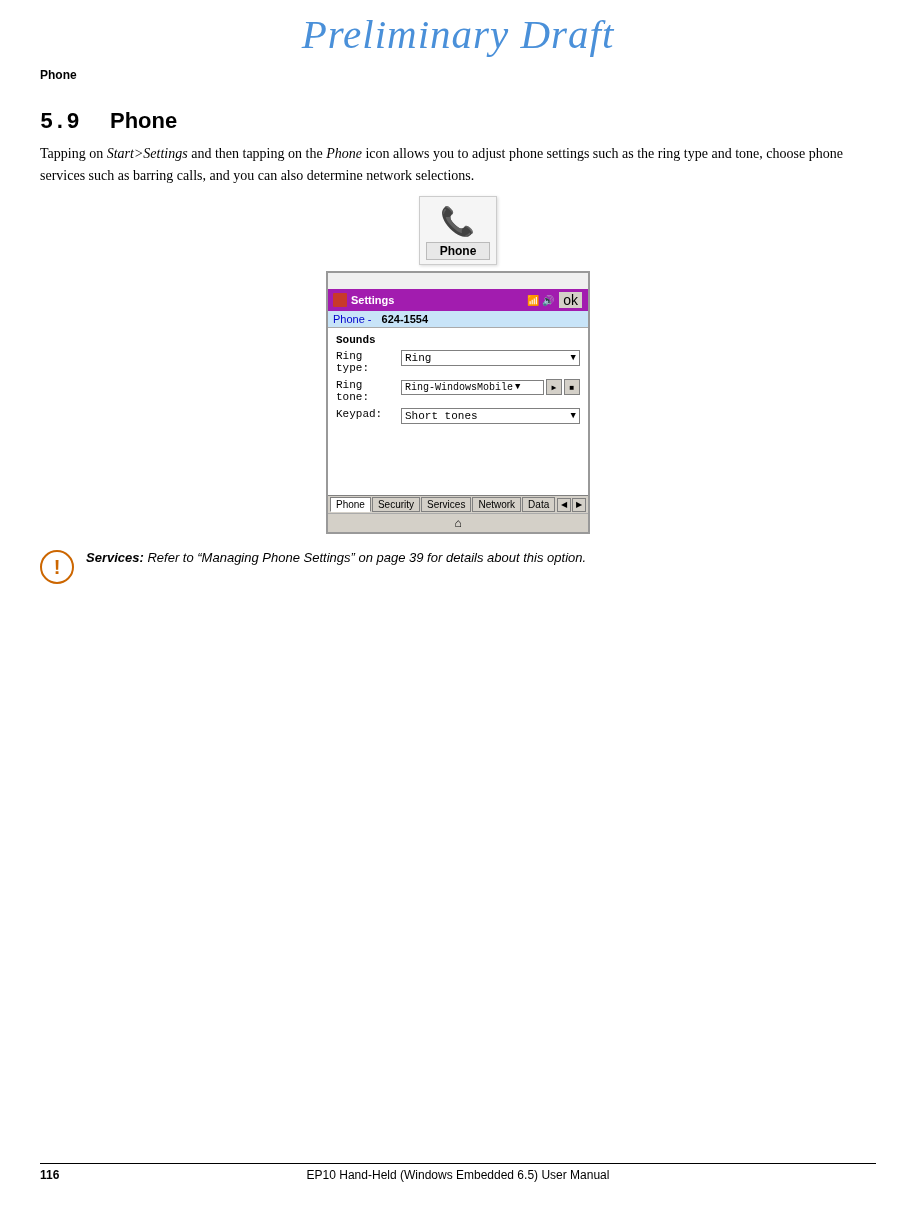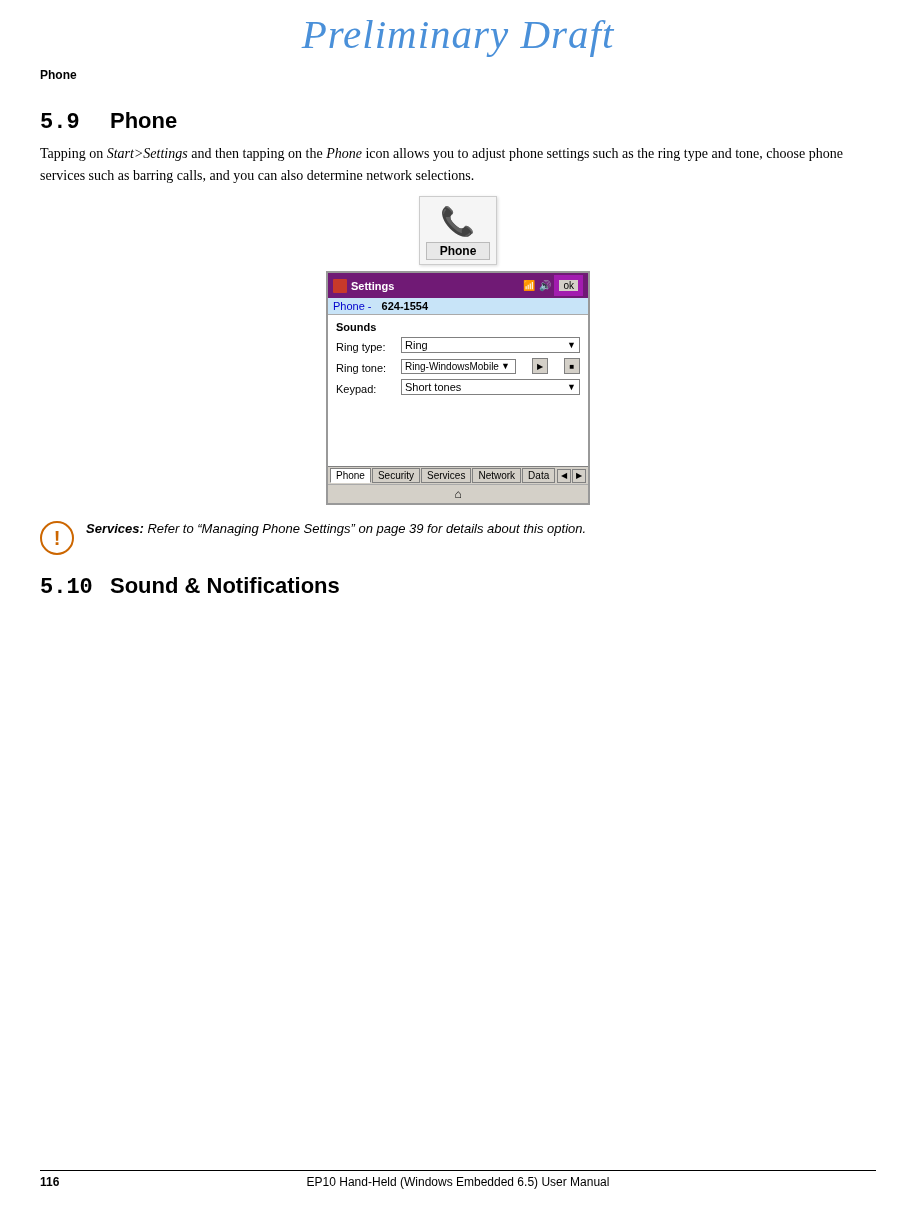--- a/index.html
+++ b/index.html
@@ -125,13 +125,14 @@
       font-size: 11px;
     }
     .ss-titlebar {
-      background: #701a75;
+      background: #a21caf;
       color: #fff;
       display: flex;
       align-items: center;
       justify-content: space-between;
       padding: 2px 5px;
       font-size: 11px;
+      margin-top: 16px;
     }
     .ss-titlebar-left {
       display: flex;

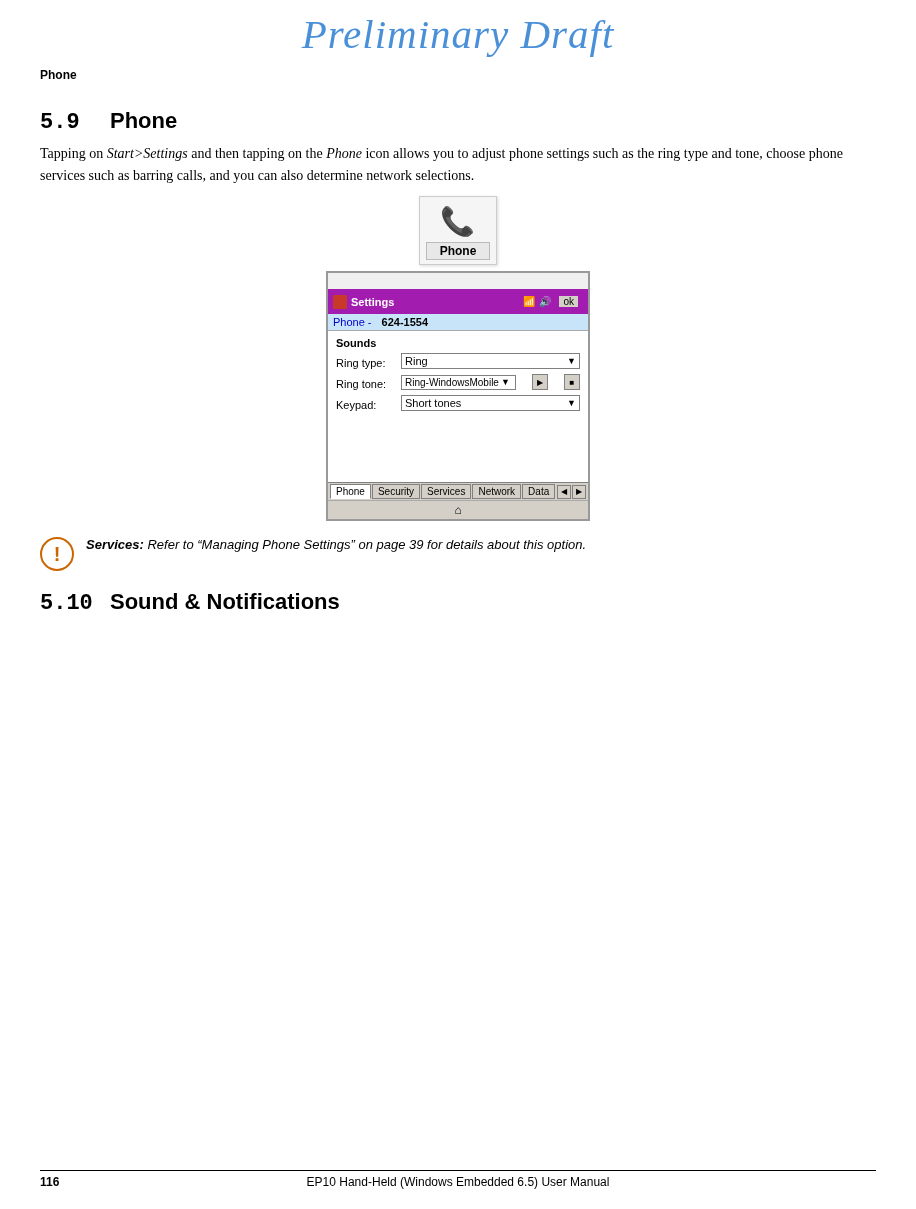--- a/index.html
+++ b/index.html
@@ -161,9 +161,9 @@
     .ss-ok-btn {
       background: #d4d0c8;
       color: #000;
-      border: 5px solid #a21caf;
+      border: 1px solid #a21caf;
       padding: 0 4px;
-      font-size: 10px;
+      font-size: 14px;
     }
     .ss-phonebar {
       background: #c8e4f8;

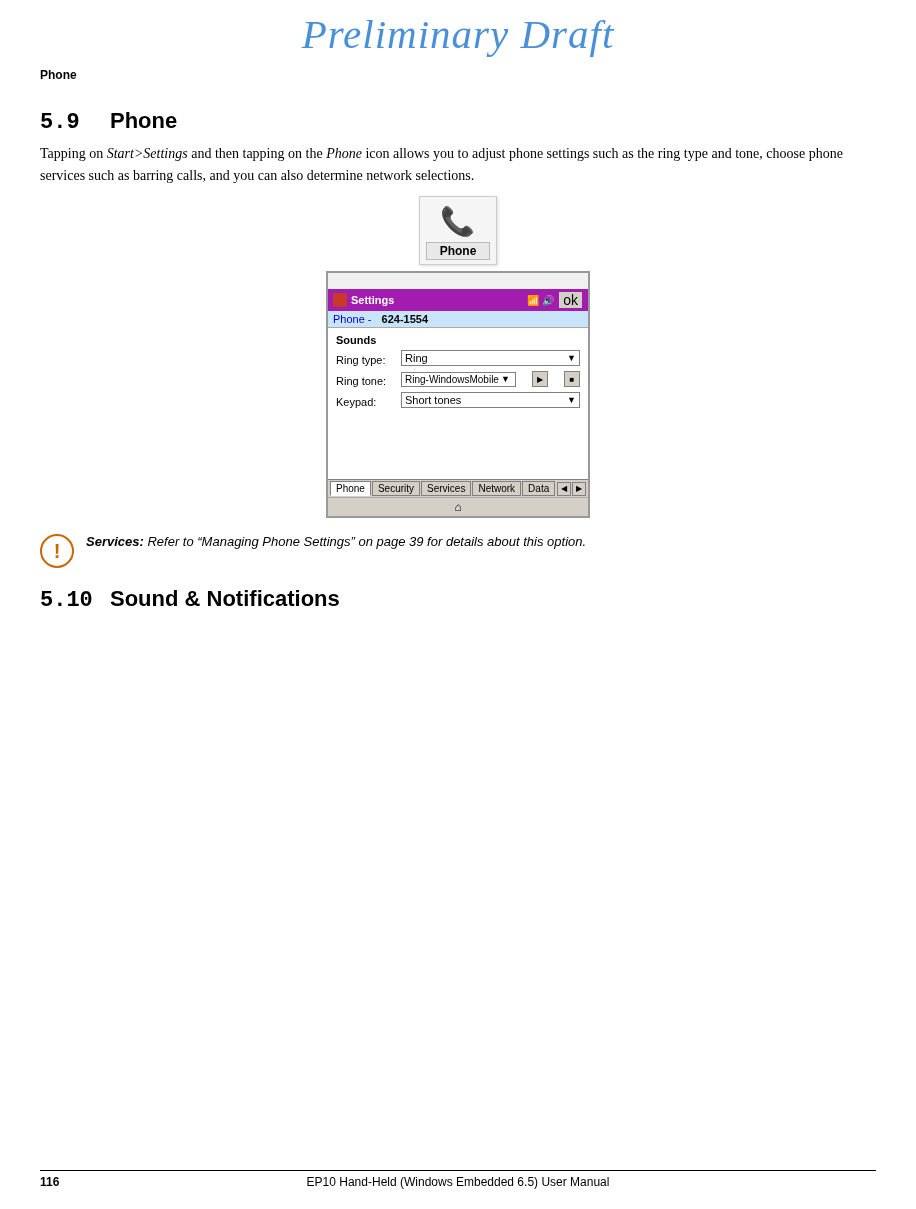--- a/index.html
+++ b/index.html
@@ -183,6 +183,7 @@
     .ss-content {
       background: #fff;
       padding: 6px 8px;
+      font-family: Liberation Mono, monospace;
     }
     .ss-section-label {
       font-weight: bold;

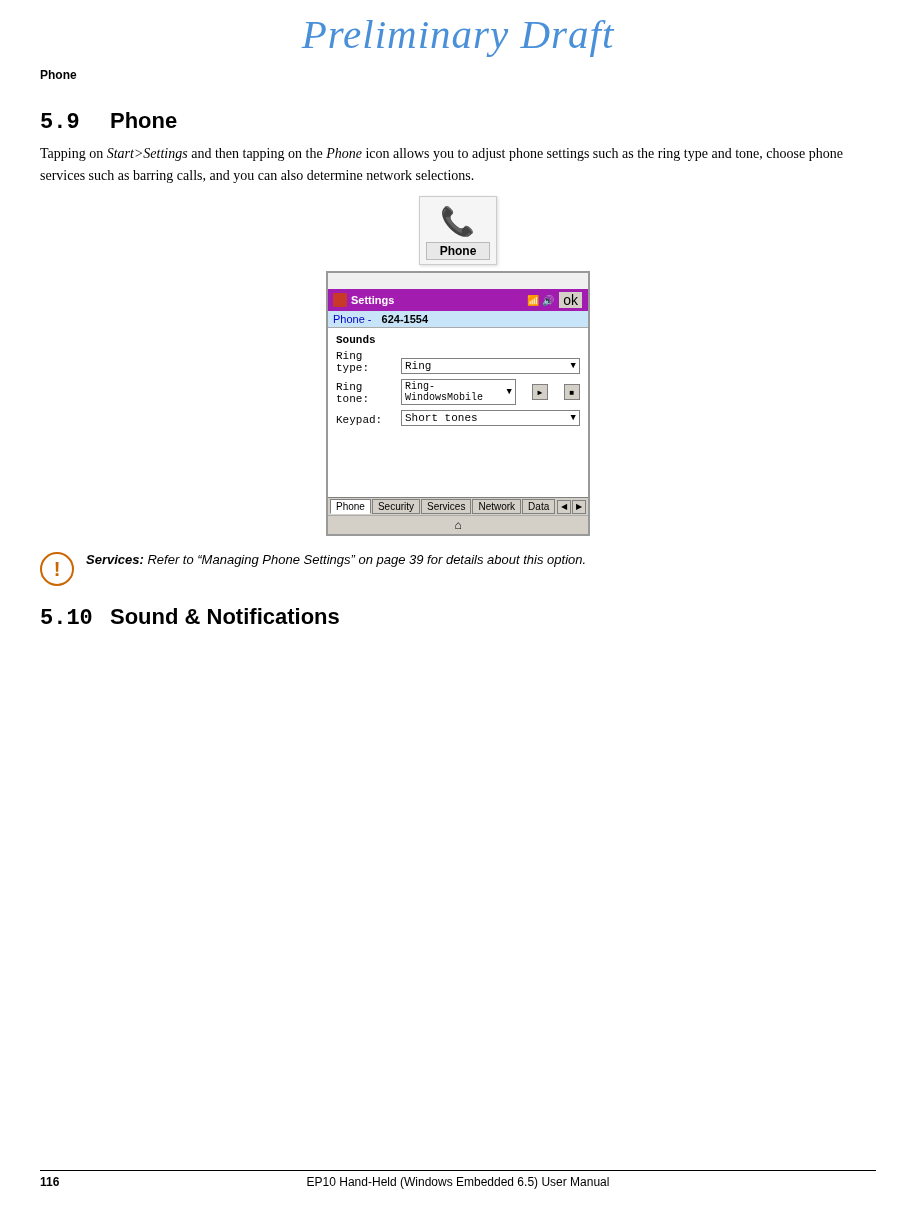--- a/index.html
+++ b/index.html
@@ -192,7 +192,7 @@
     }
     .ss-row {
       display: flex;
-      align-items: flex-end;
+      align-items: flex-start;
       margin-bottom: 5px;
       font-size: 11px;
     }

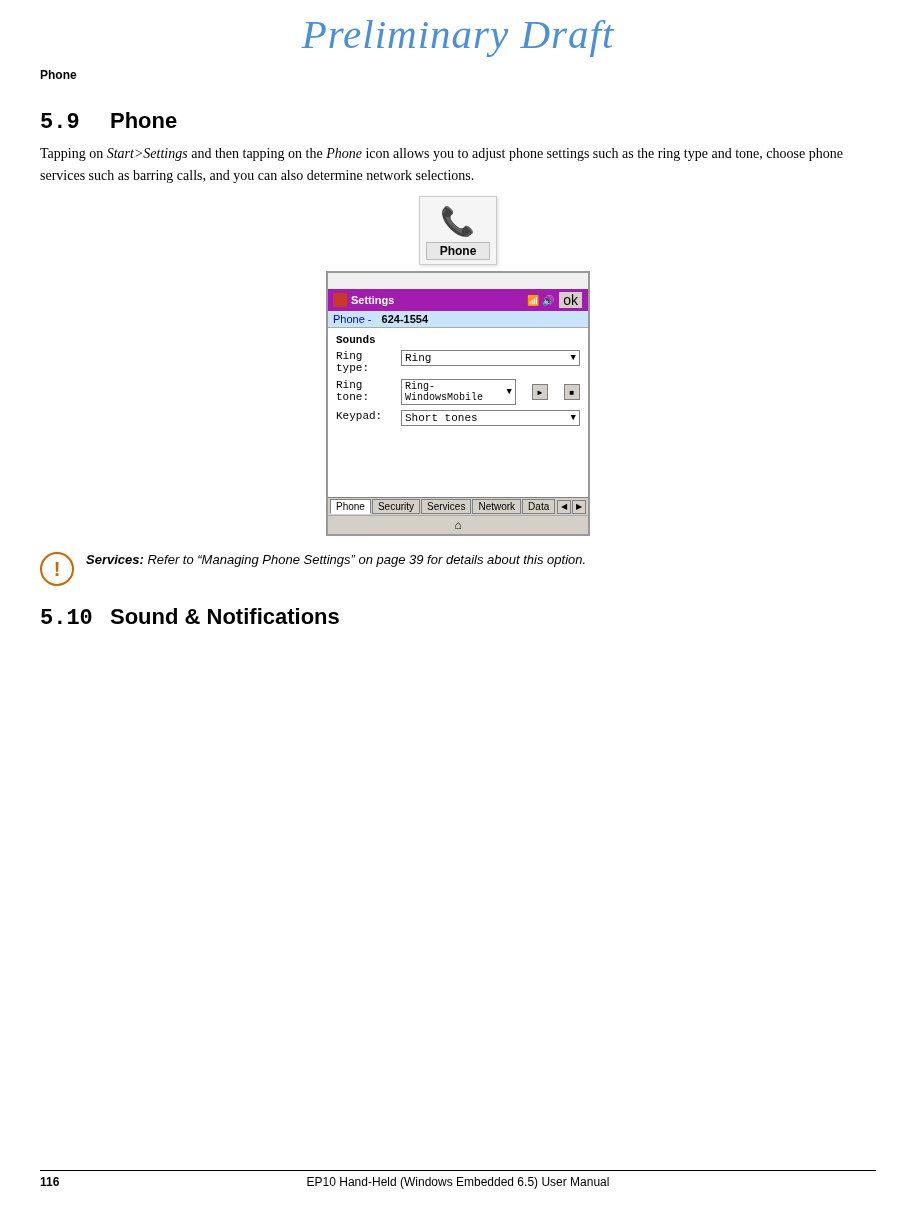--- a/index.html
+++ b/index.html
@@ -217,7 +217,7 @@
     .ss-ringtone-row {
       display: flex;
       align-items: center;
-      gap: 16px;
+      gap: 2px;
     }
     .ss-ringtone-dropdown {
       background: #fff;

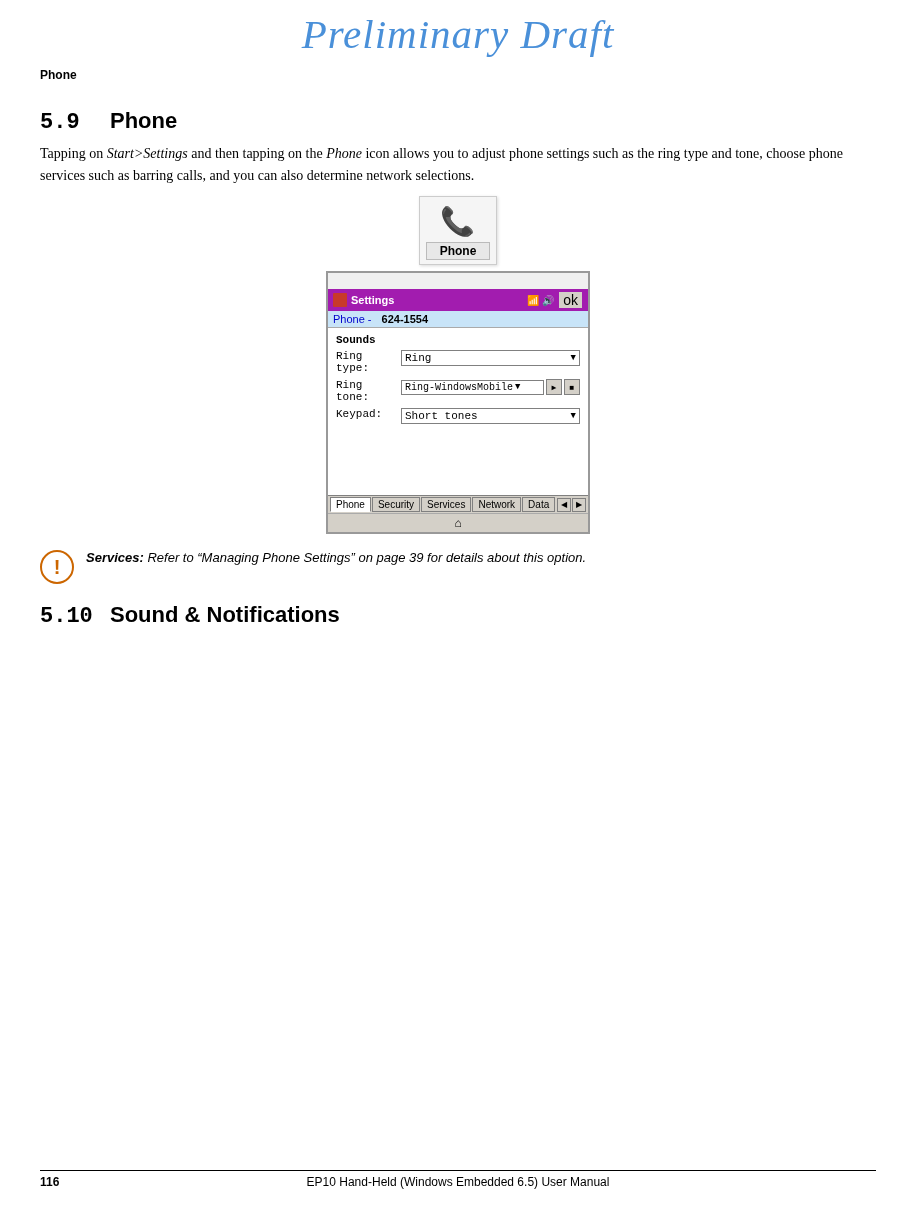--- a/index.html
+++ b/index.html
@@ -437,10 +437,6 @@
     </div>
   </div>
 
-  <div class="section-heading">
-    <span class="section-number">5.10</span>
-    <span class="section-title">Sound &amp; Notifications</span>
-  </div>
 
 
 </div>

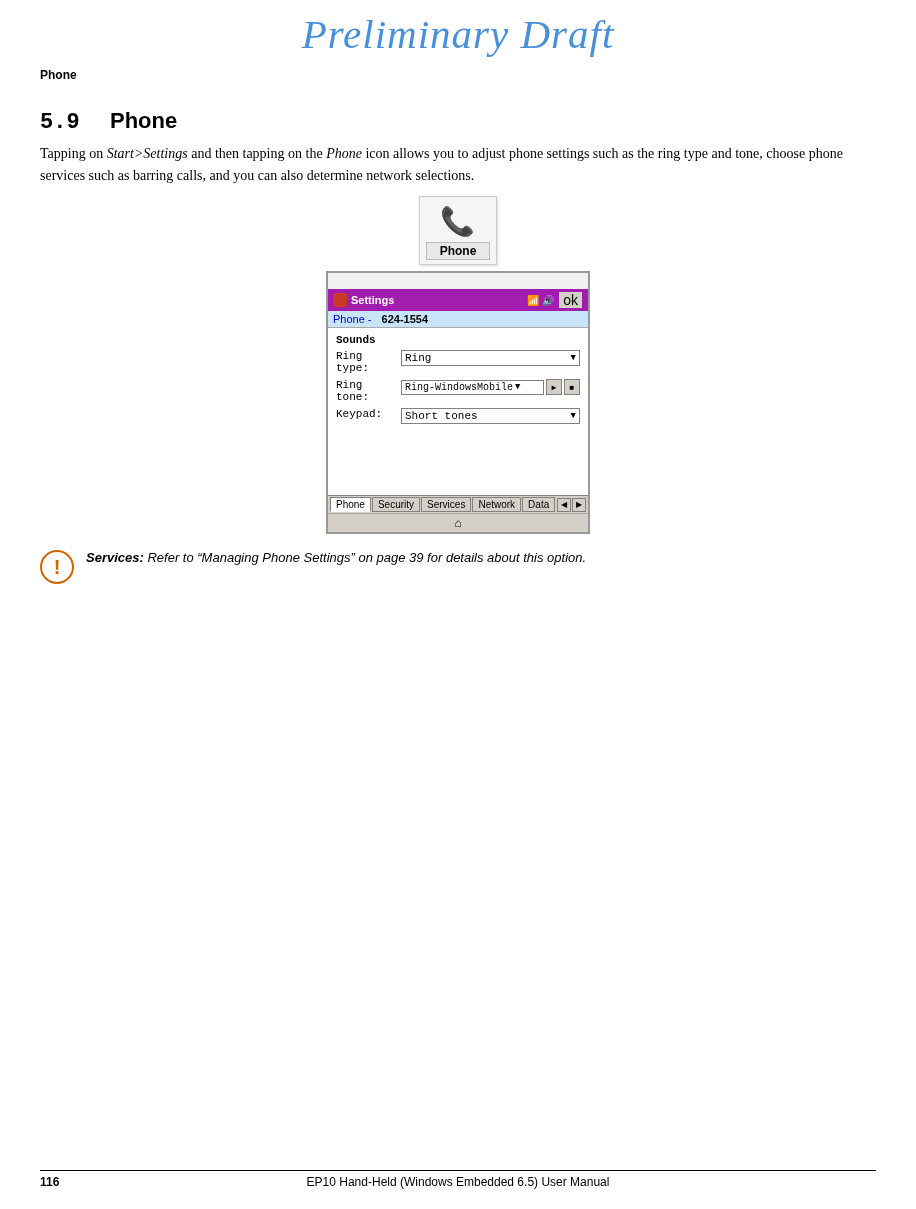--- a/index.html
+++ b/index.html
@@ -441,7 +441,7 @@
 
 </div>
 
-<div style="position: absolute; bottom: 20px; left: 40px; right: 40px;">
+<div style="position: absolute; bottom: 27px; left: 40px; right: 40px;">
   <hr style="border: none; border-top: 1px solid #000; margin-bottom: 4px;">
   <div style="display: flex; align-items: center; font-size: 12px;">
     <span style="min-width: 36px; font-weight: bold;">116</span>

